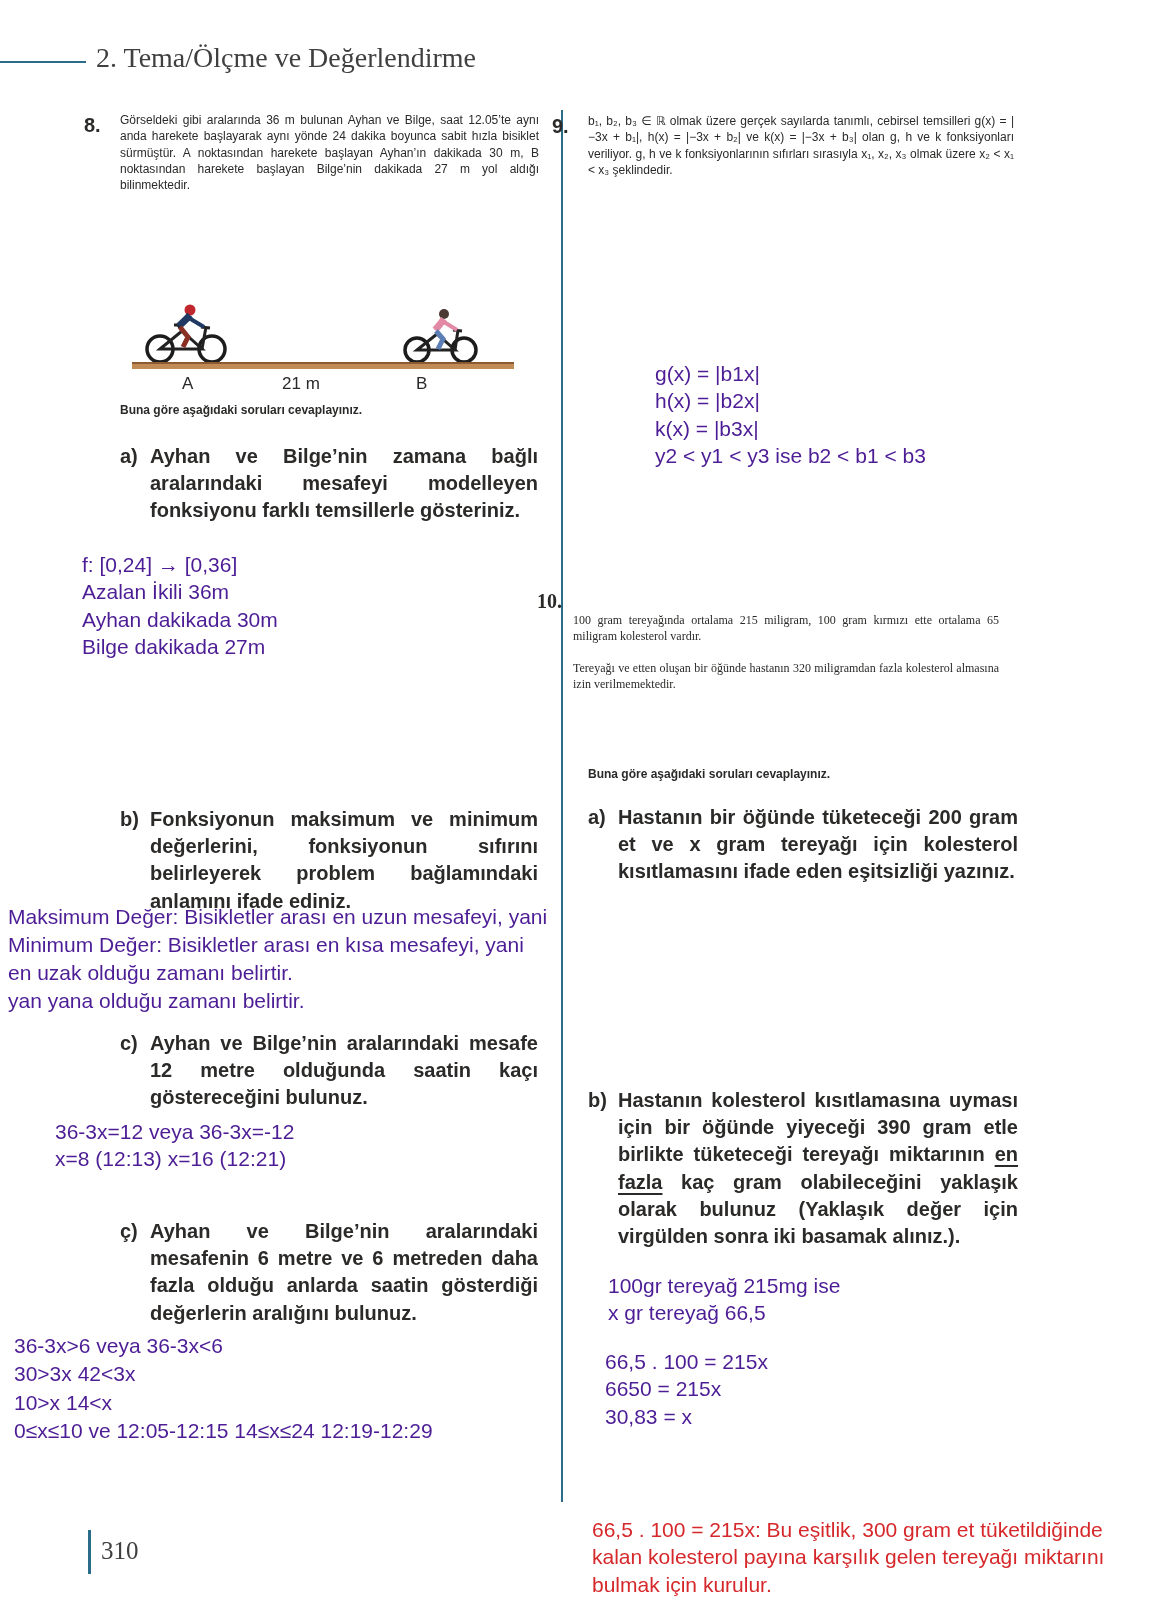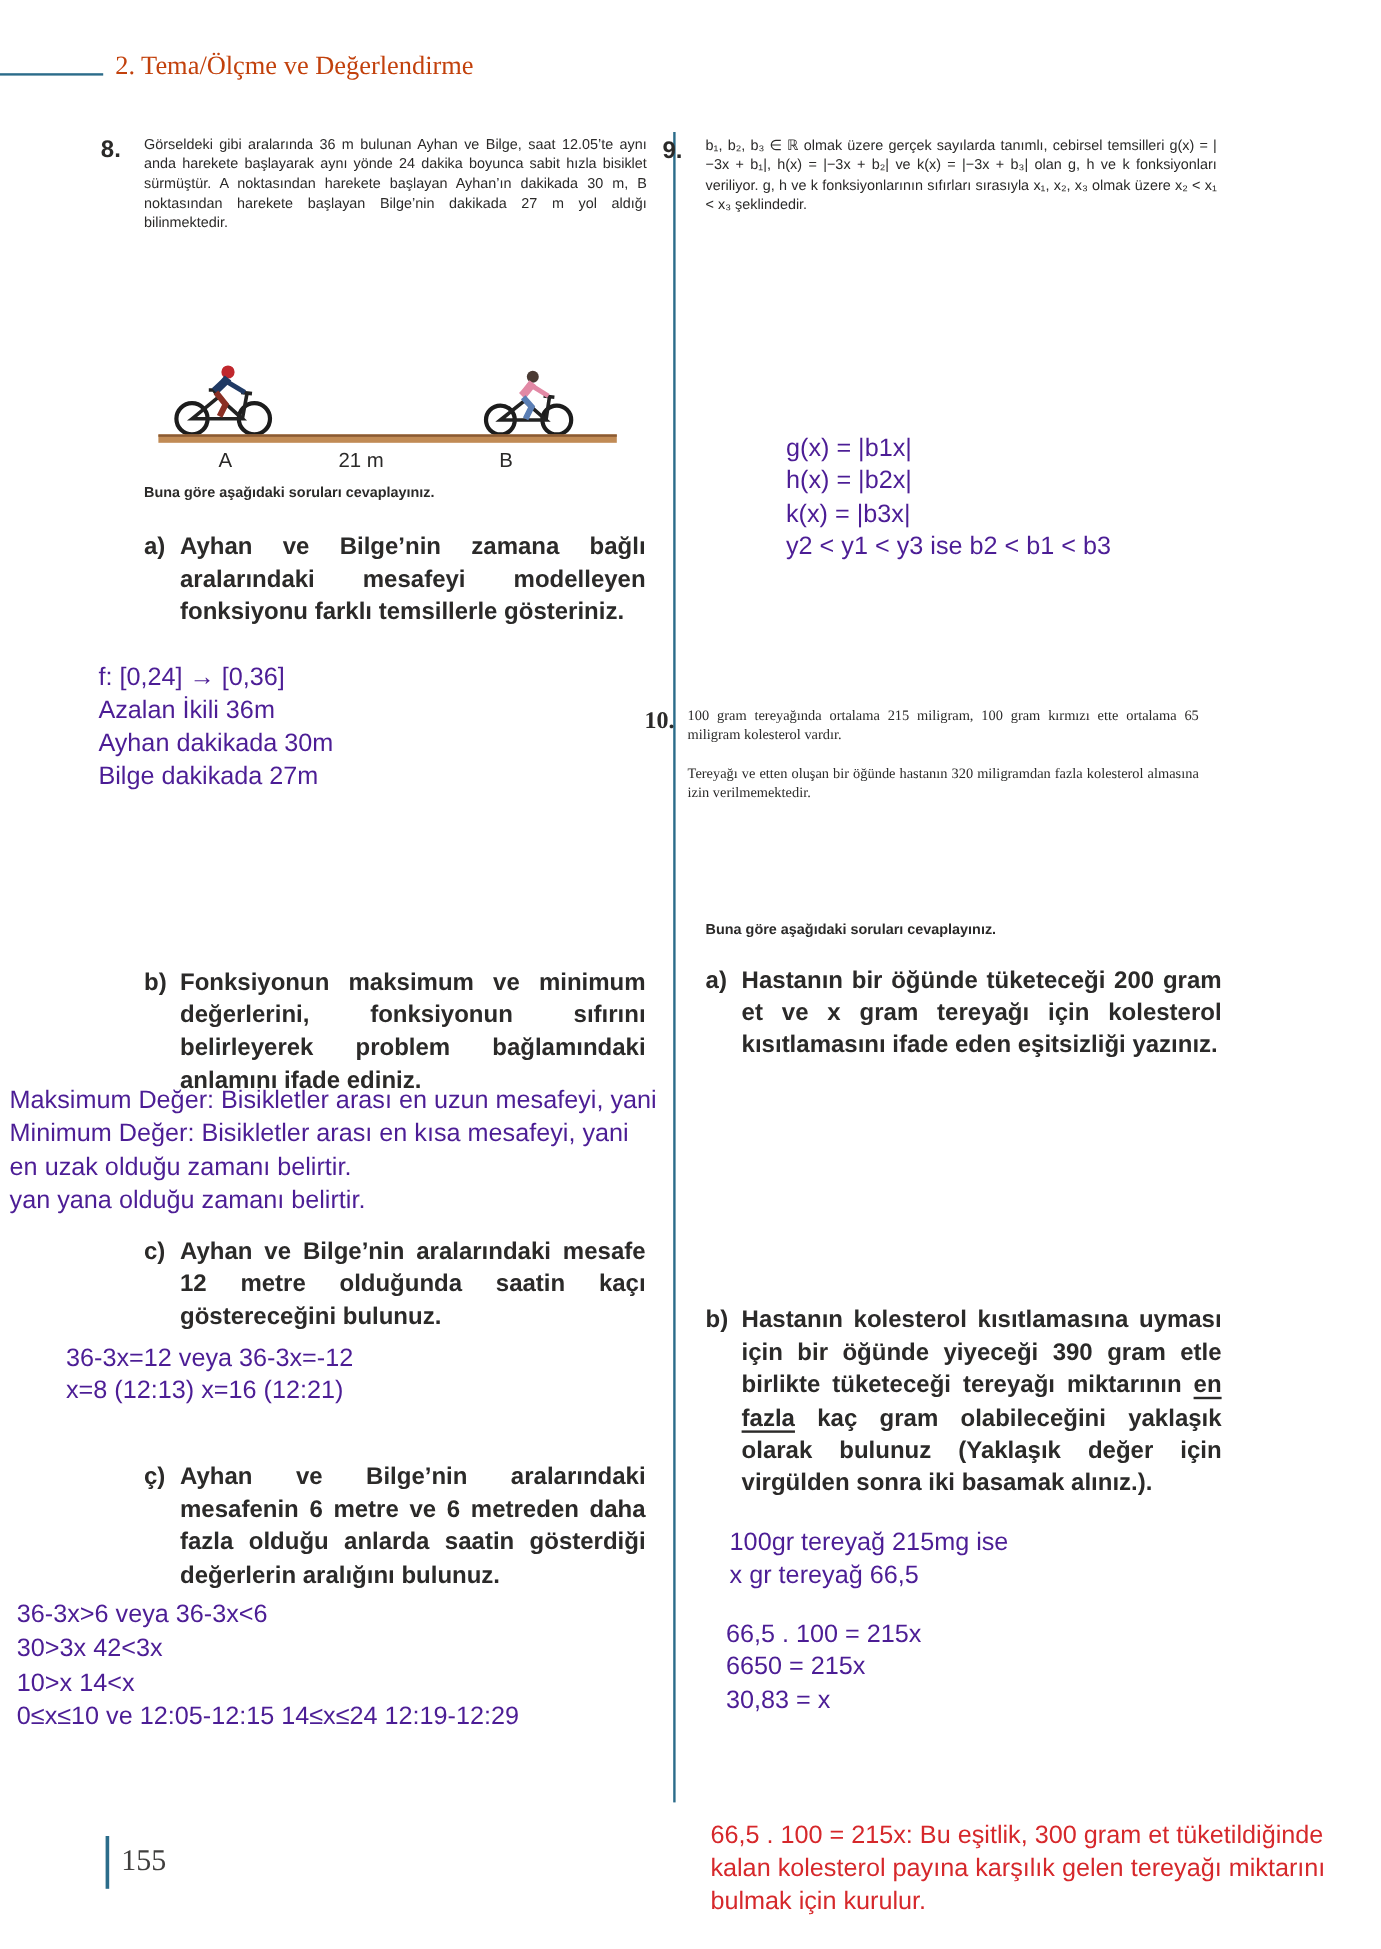--- a/index.html
+++ b/index.html
@@ -12,7 +12,7 @@
   .header-rule{position:absolute;left:0;top:61px;width:86px;height:2px;background:#2b6c8a;}
   .header-title{position:absolute;left:96px;top:42px;margin:0;
     font-family:"Liberation Serif","DejaVu Serif",serif;font-weight:normal;
-    font-size:22px;color:#c2410c;}
+    font-size:28px;color:#404040;}
   
   .col-divider{position:absolute;left:561px;top:110px;width:2px;height:1392px;background:#2b6c8a;}
   

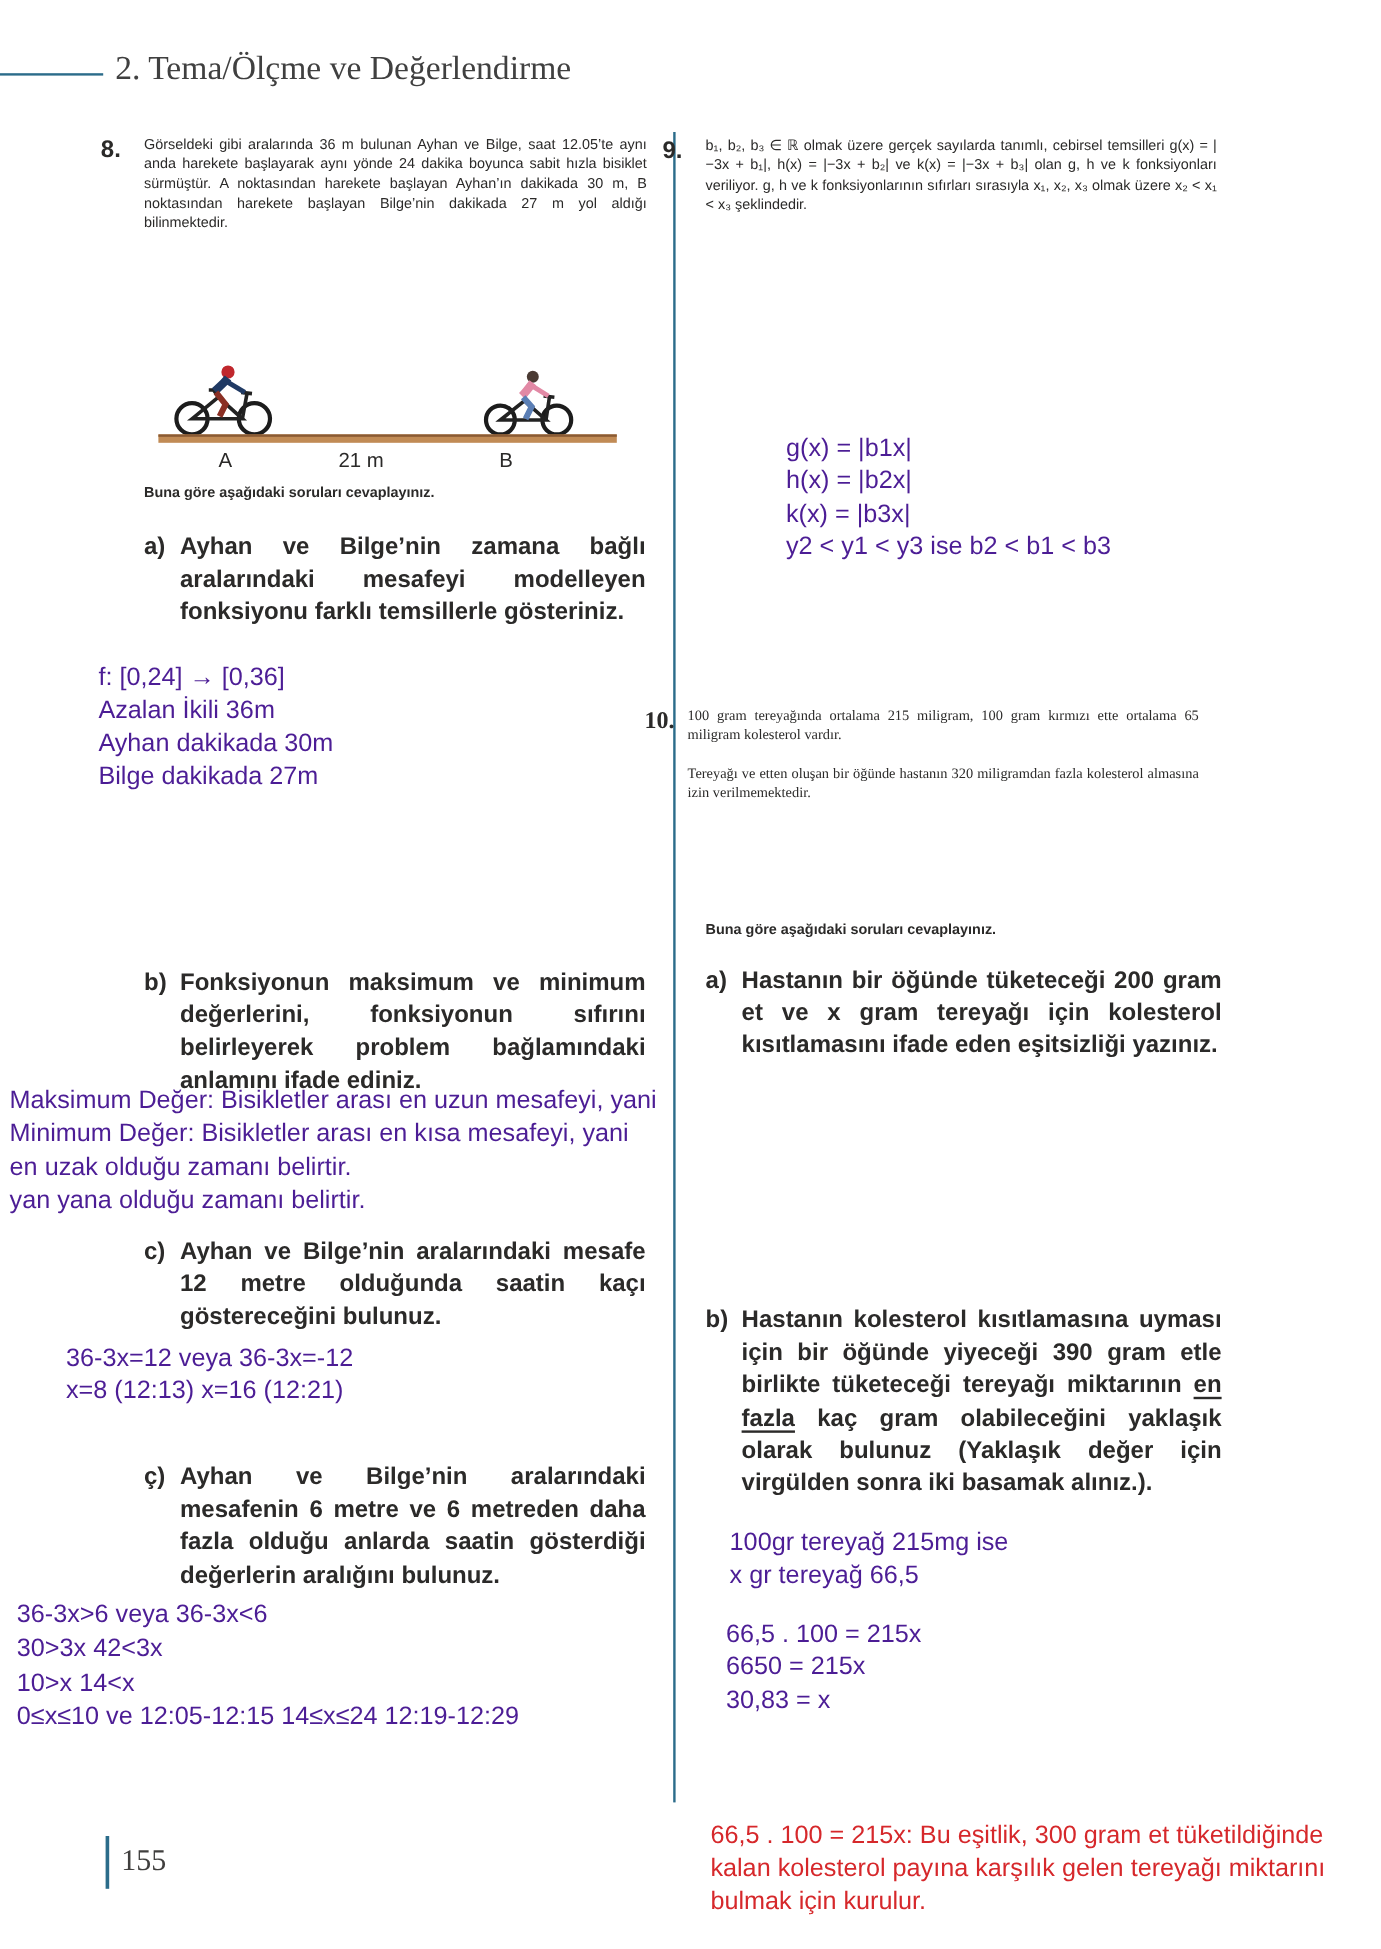--- a/index.html
+++ b/index.html
@@ -154,7 +154,7 @@
 
   <div class="qrow" style="left:537px;top:588px;width:462px;font-family:Liberation Serif, serif;">
     <div class="qnum">10.</div>
-    <div class="qcol" style="width:426px;">
+    <div class="qcol" style="width:426px;margin-top:24px;">
       <p class="para qtext">100 gram tereyağında ortalama 215 miligram, 100 gram kırmızı ette ortalama 65 miligram kolesterol vardır.</p>
       <p class="para qtext">Tereyağı ve etten oluşan bir öğünde hastanın 320 miligramdan fazla kolesterol almasına izin verilmemektedir.</p>
     </div>

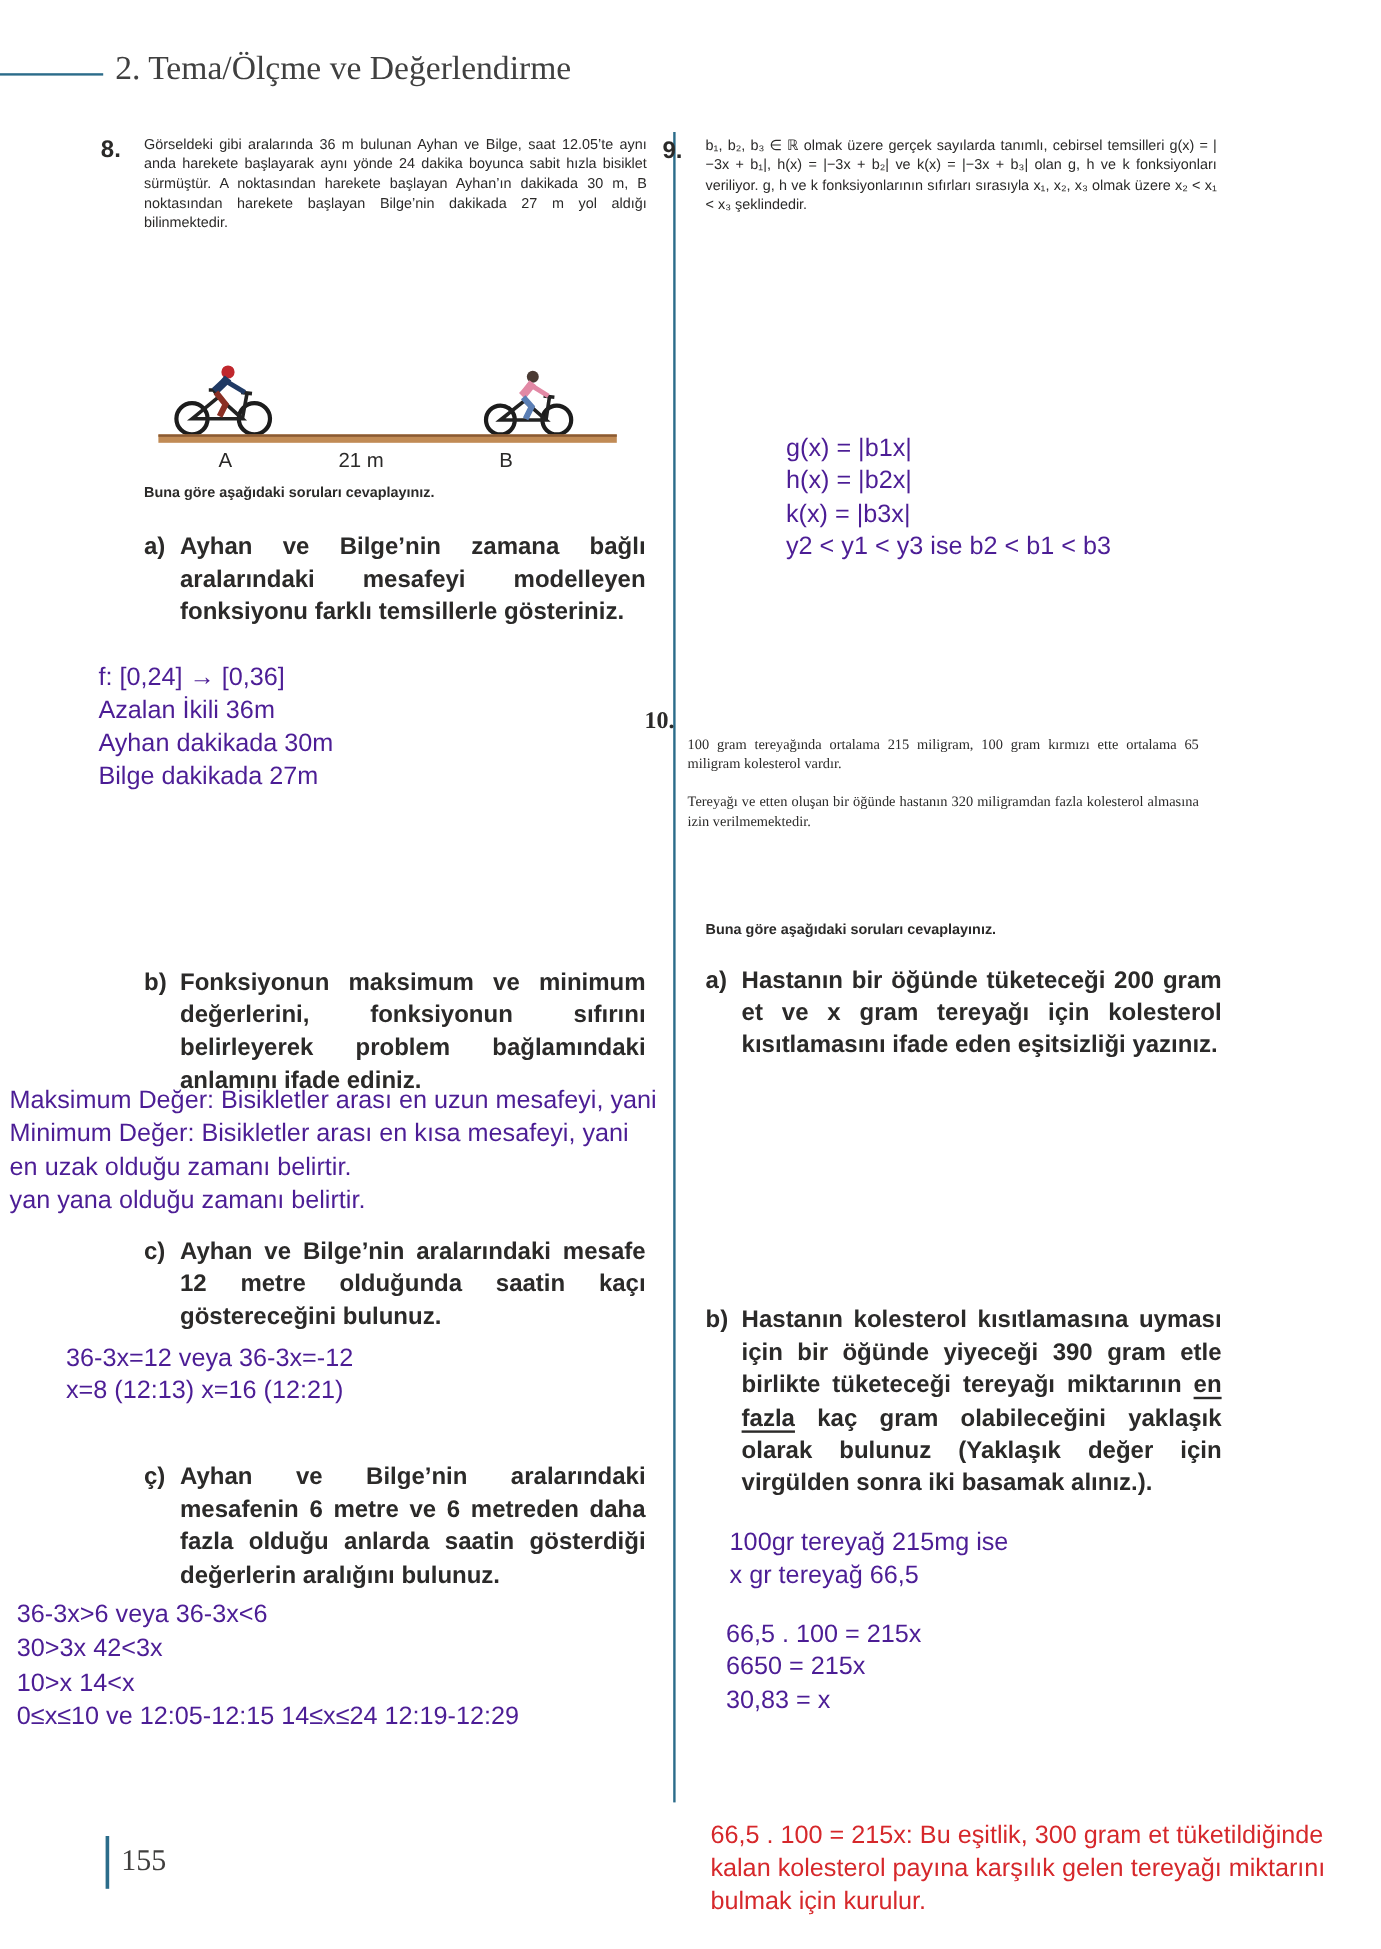--- a/index.html
+++ b/index.html
@@ -137,7 +137,7 @@
   </div>
 
   <div class="footer-bar"></div>
-  <div class="page-number">155</div>
+  <div class="page-number">310</div>
 
   <div class="qrow" style="left:552px;top:113px;width:462px;">
     <div class="qnum">9.</div>

